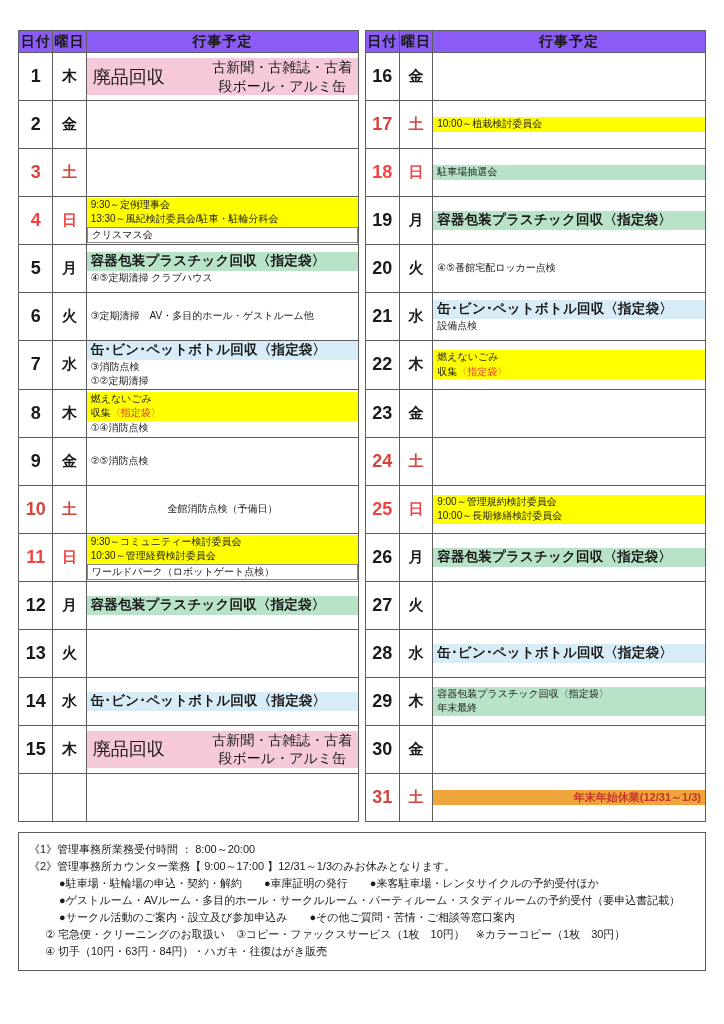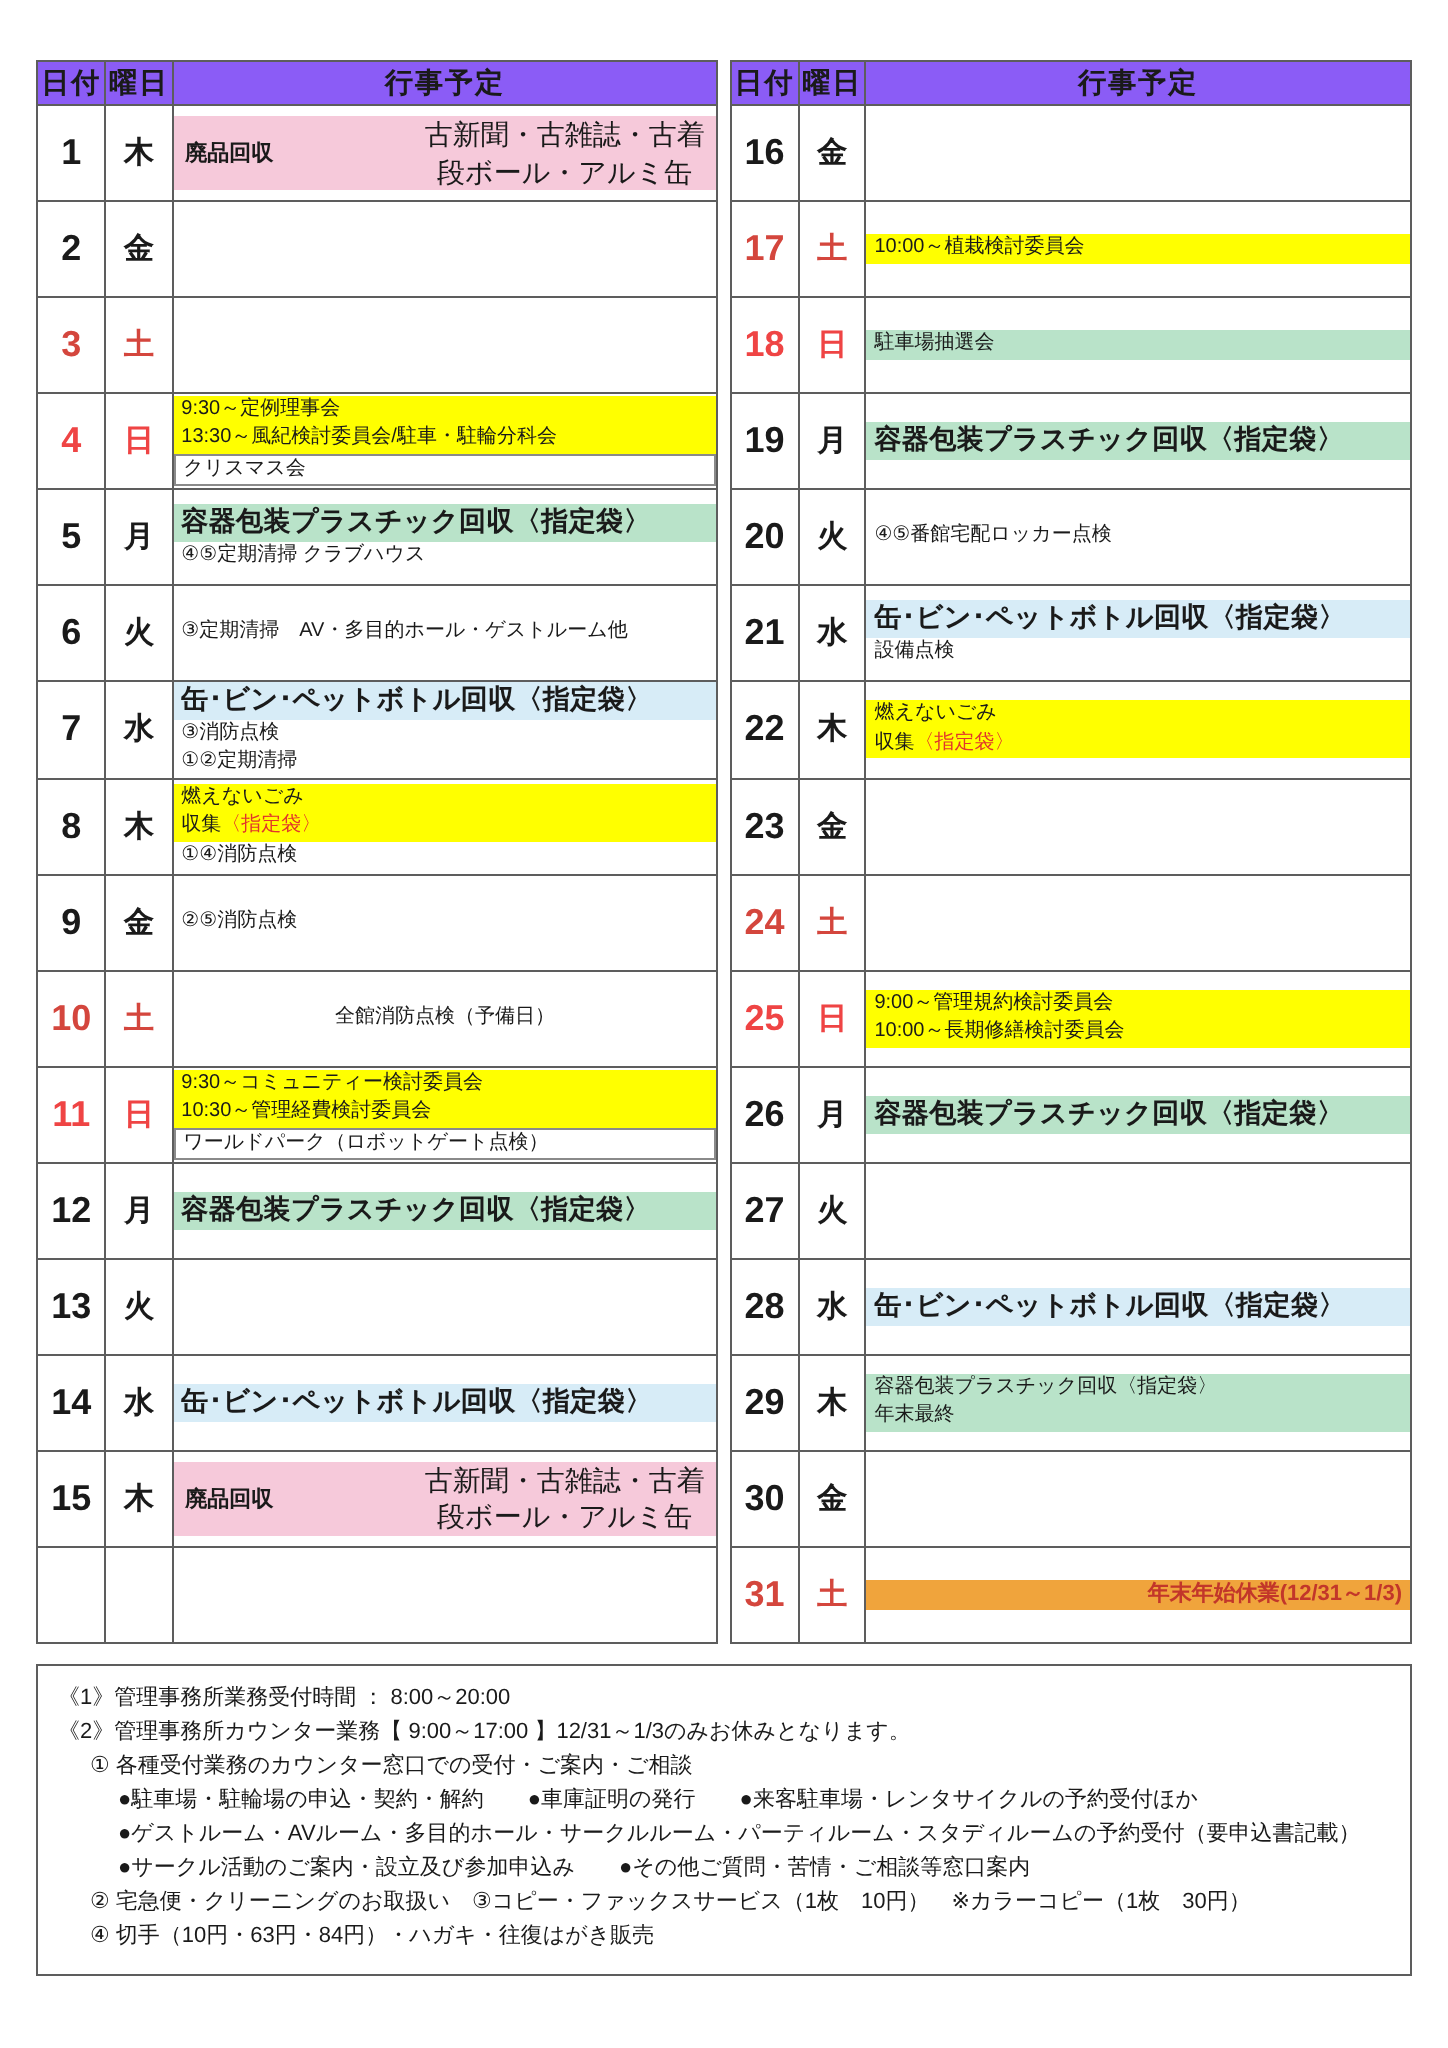--- a/index.html
+++ b/index.html
@@ -77,7 +77,7 @@
 
   
   .pinkblock{background:#f6c9da;display:flex;align-items:center;height:100%;}
-  .pinkblock .l{font-size:11px;font-weight:bold;padding-left:6px;}
+  .pinkblock .l{font-size:18px;font-weight:normal;padding-left:6px;}
   .pinkblock .r{margin-left:auto;text-align:center;font-size:14px;line-height:1.3;padding-right:6px;}
 
   

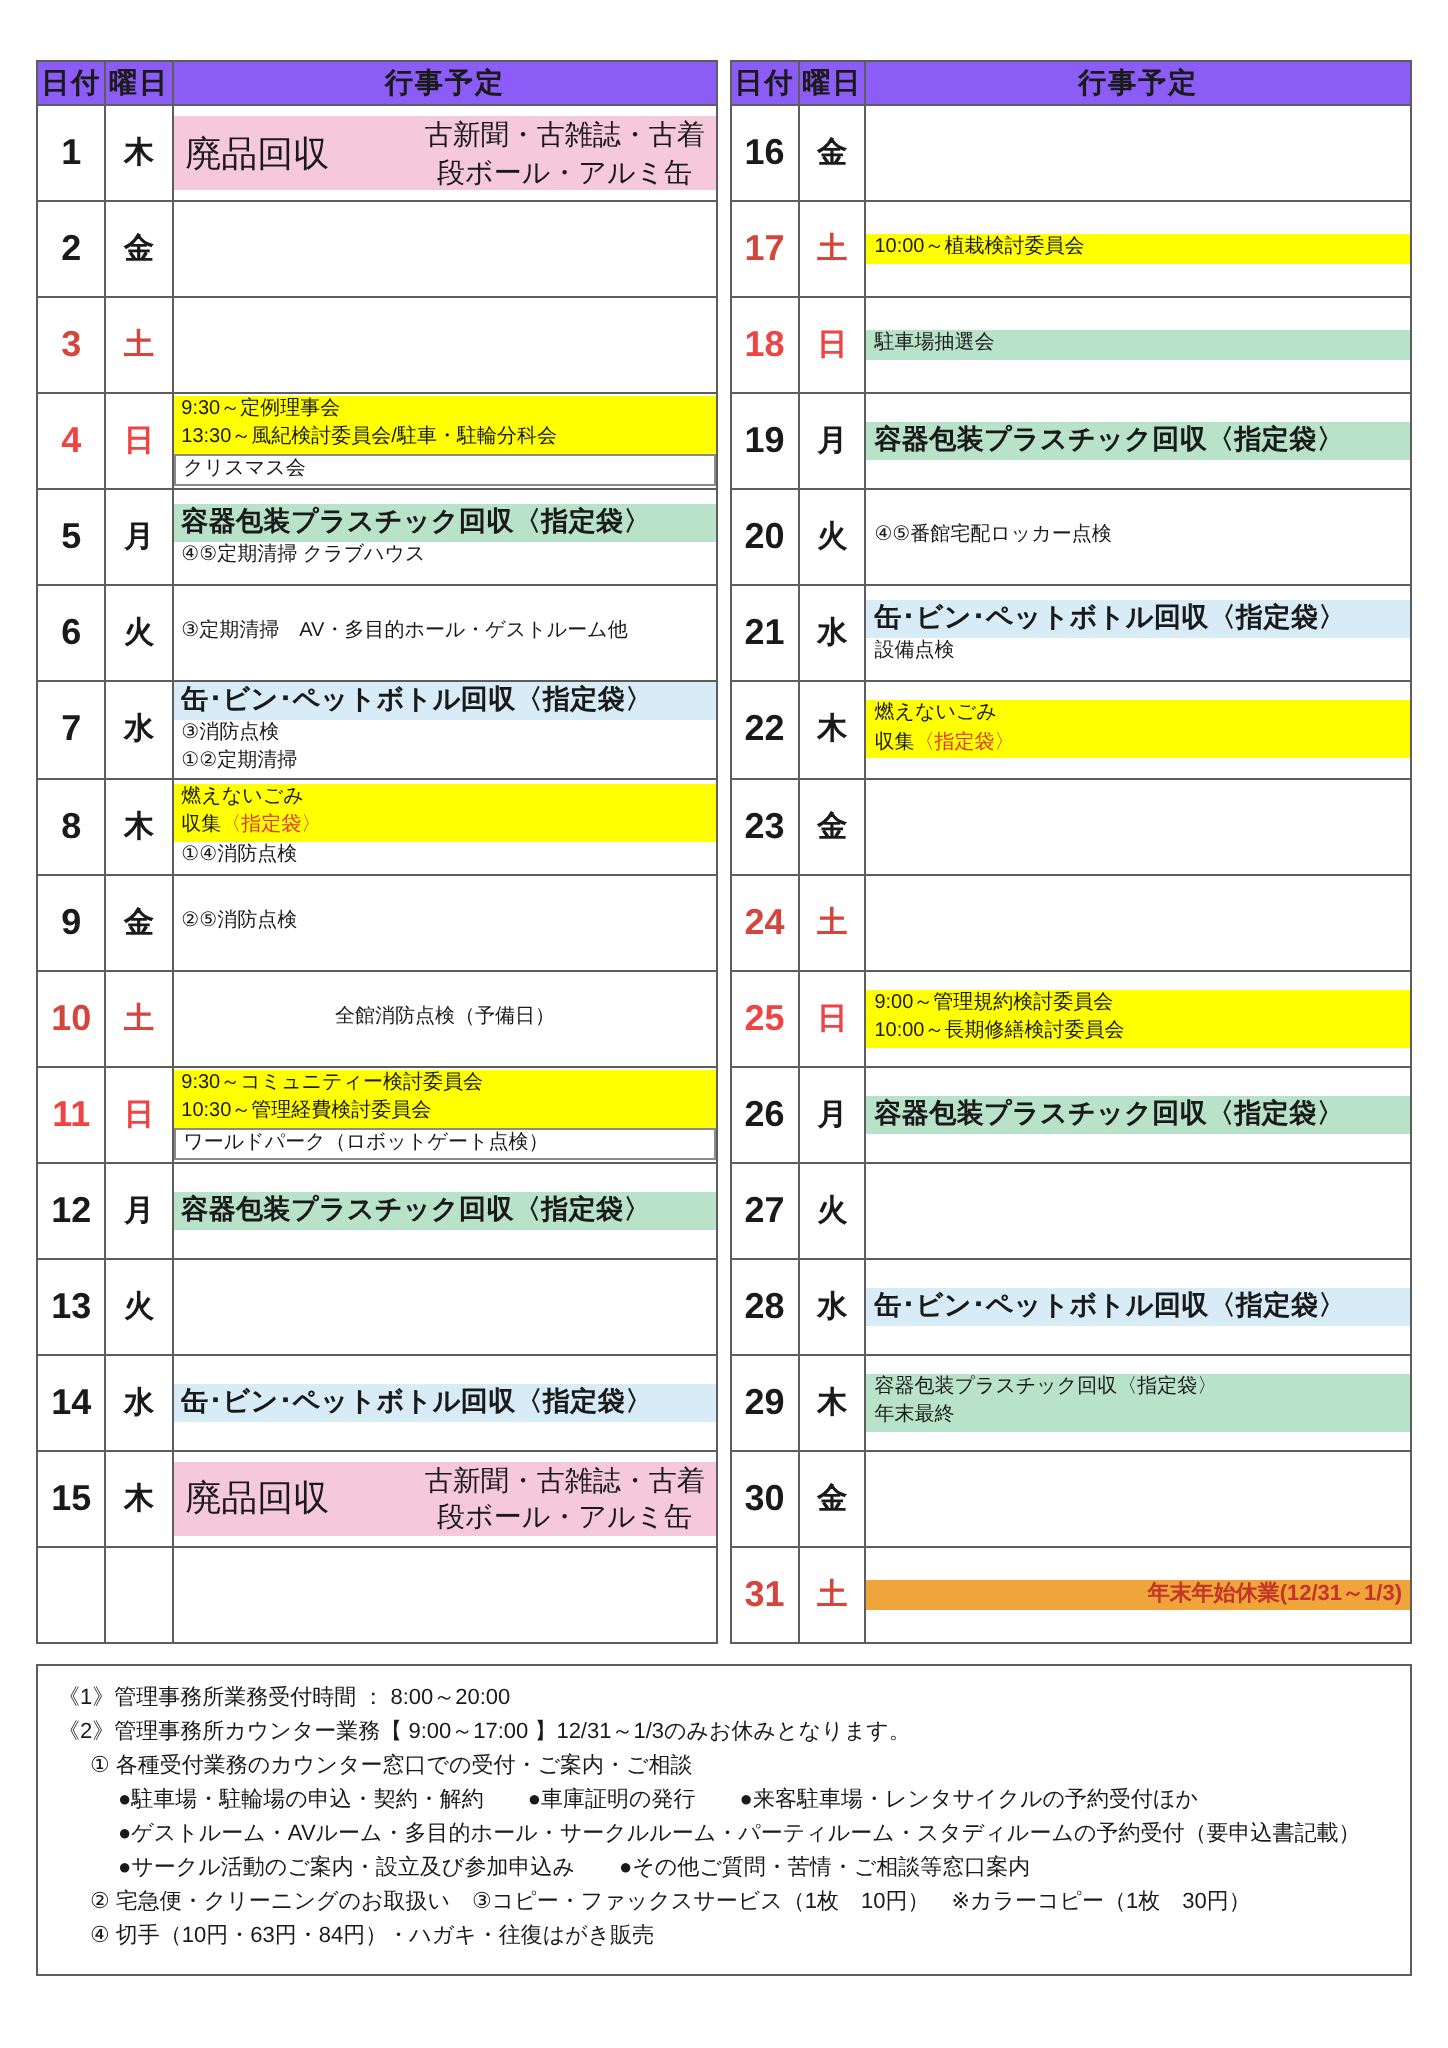--- a/index.html
+++ b/index.html
@@ -407,7 +407,6 @@
   <div class="notes">
     <div class="n1">《1》管理事務所業務受付時間 ： 8:00～20:00</div>
     <div class="n1">《2》管理事務所カウンター業務【 9:00～17:00 】12/31～1/3のみお休みとなります。</div>
-    <div class="n1 ind1">① 各種受付業務のカウンター窓口での受付・ご案内・ご相談</div>
     <div class="n1 ind2">●駐車場・駐輪場の申込・契約・解約　　●車庫証明の発行　　●来客駐車場・レンタサイクルの予約受付ほか</div>
     <div class="n1 ind2">●ゲストルーム・AVルーム・多目的ホール・サークルルーム・パーティルーム・スタディルームの予約受付（要申込書記載）</div>
     <div class="n1 ind2">●サークル活動のご案内・設立及び参加申込み　　●その他ご質問・苦情・ご相談等窓口案内</div>

